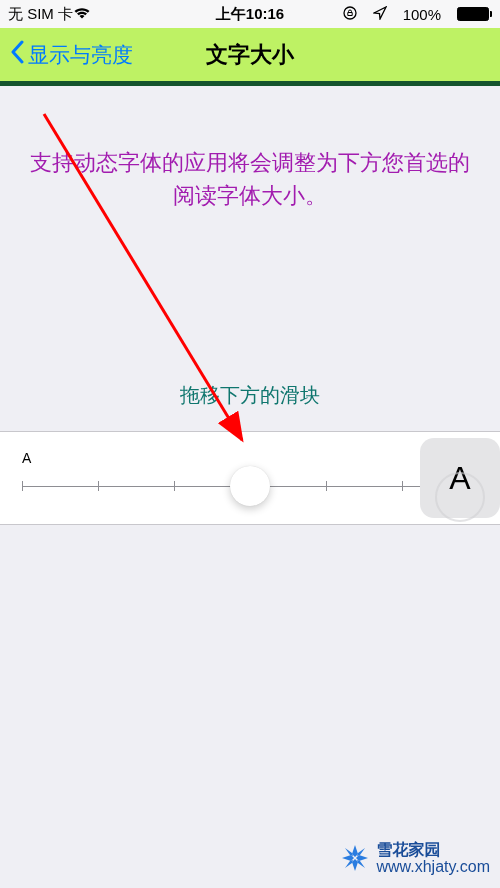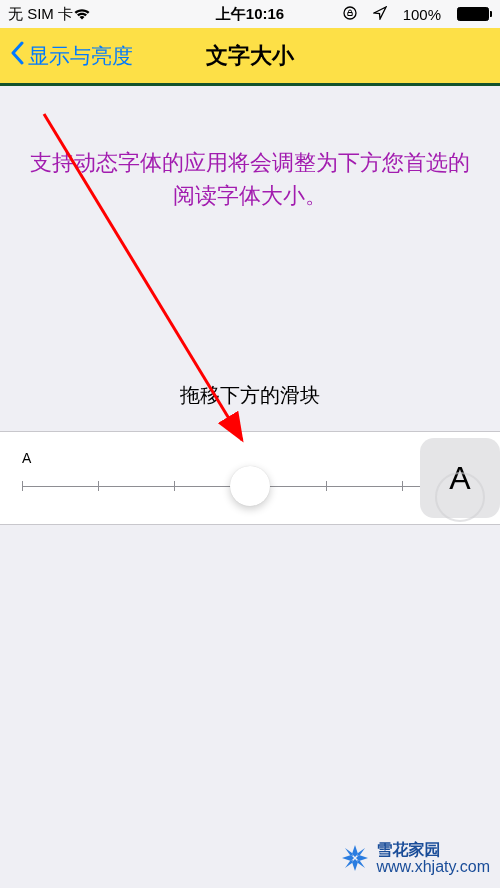--- a/index.html
+++ b/index.html
@@ -28,7 +28,7 @@
     }
     .status-left {
       display: flex;
-      align-items: center;
+      align-items: flex-start;
     }
     .status-center {
       position: absolute;

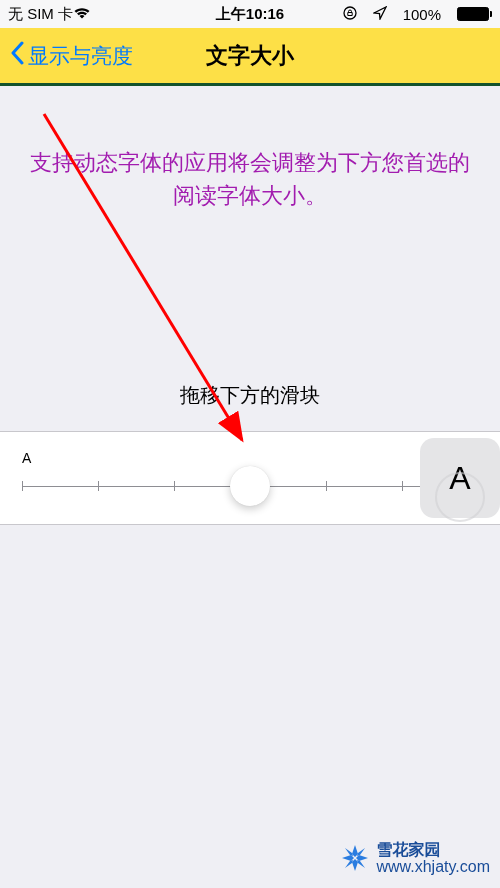--- a/index.html
+++ b/index.html
@@ -65,8 +65,8 @@
     }
     .nav-bar {
       height: 58px;
-      background: #fde047;
-      border-bottom: 3px solid #14532d;
+      background: #bef264;
+      border-bottom: 5px solid #14532d;
       display: flex;
       align-items: center;
       position: relative;

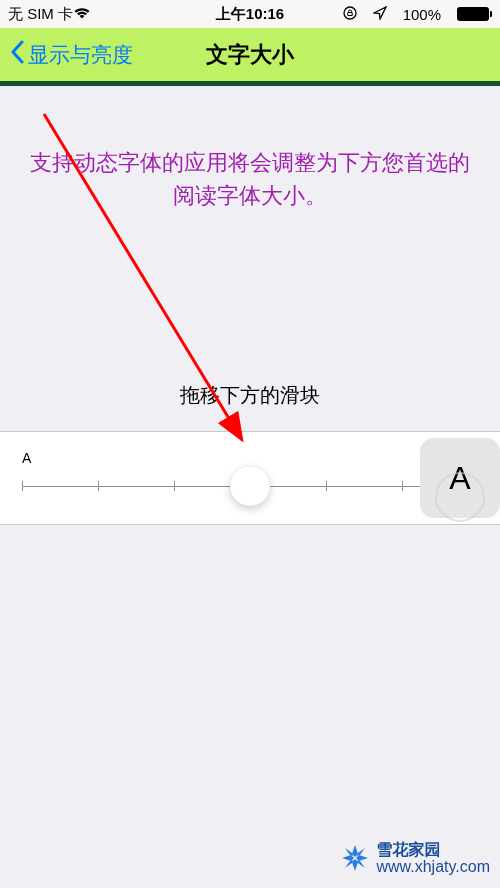--- a/index.html
+++ b/index.html
@@ -103,7 +103,7 @@
     .slider-label {
       text-align: center;
       font-size: 20px;
-      color: #000000;
+      color: #0f766e;
       margin-top: 170px;
       margin-bottom: 22px;
     }

